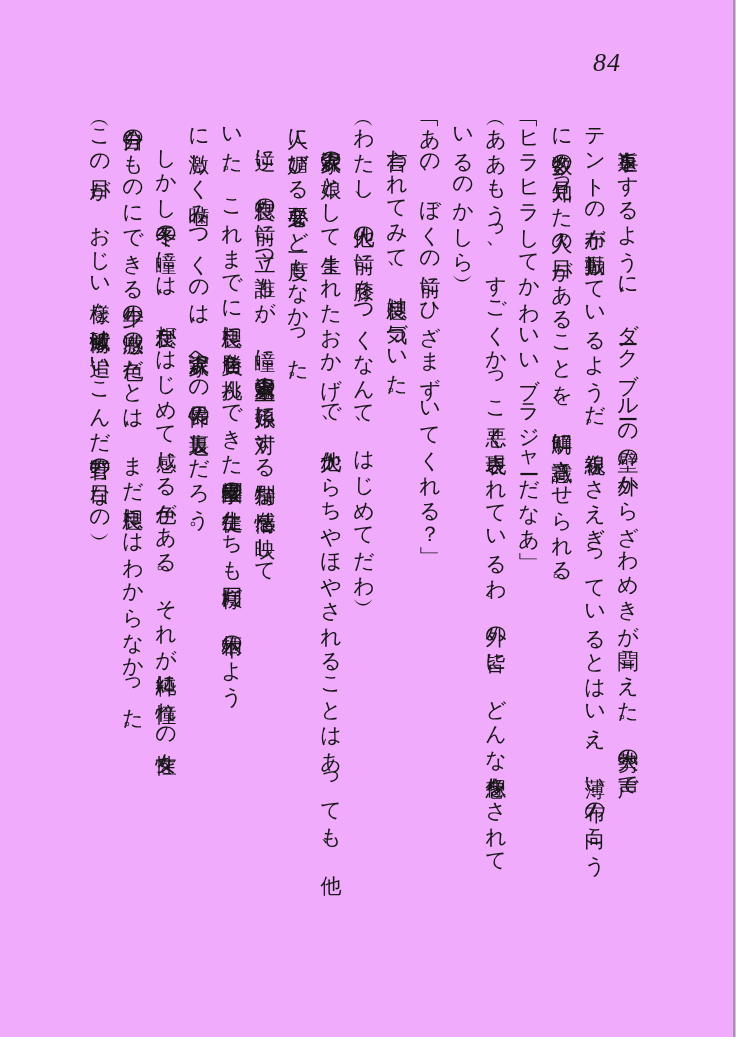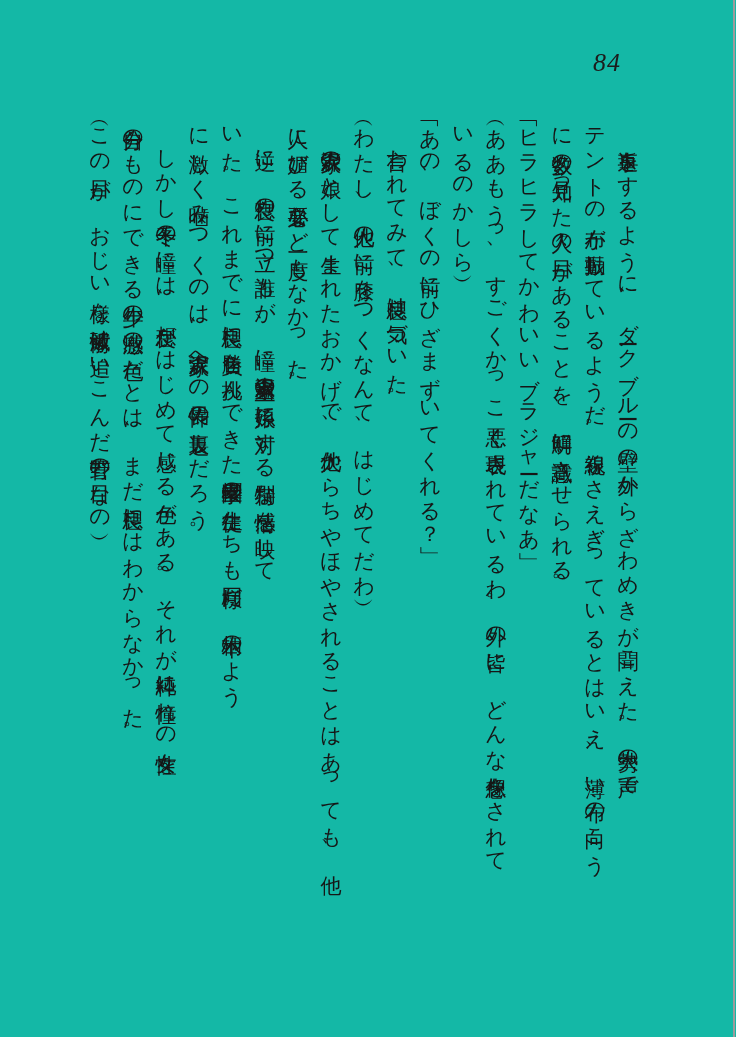--- a/index.html
+++ b/index.html
@@ -11,7 +11,7 @@
     position: relative;
     width: 736px;
     height: 1037px;
-    background: #14b8a6;
+    background: #f0abfc;
     overflow: hidden;
     font-family: "Liberation Serif", "DejaVu Serif", serif;
   }

